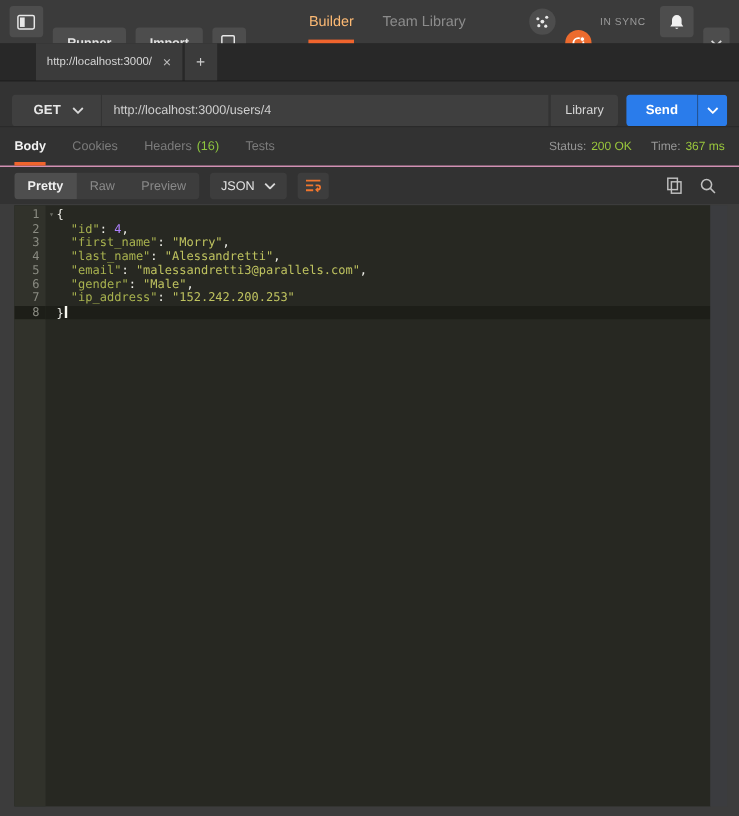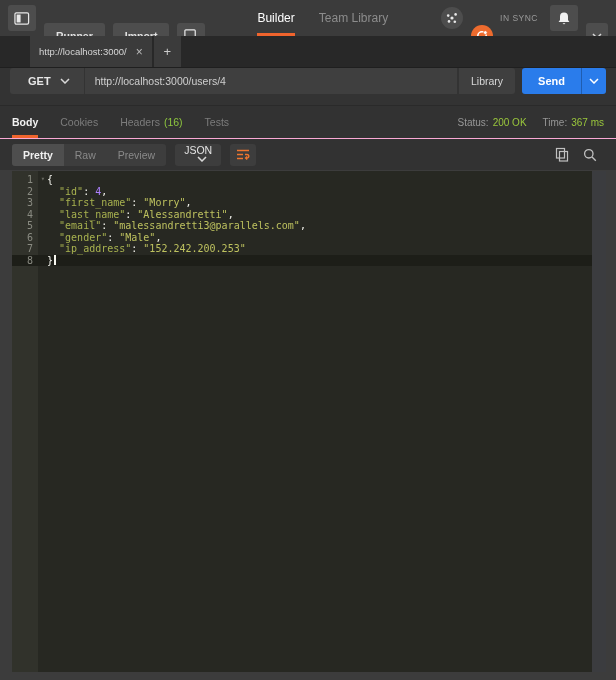--- a/index.html
+++ b/index.html
@@ -15,7 +15,7 @@
   .tb-gap{margin-left:8px;margin-top:36px;}
   .top-tabs{display:flex;margin-left:52px;height:36px;}
   .top-tab{position:relative;height:36px;line-height:36px;font-size:12px;color:#8c8c8c;margin-right:24px;cursor:pointer;white-space:nowrap;}
-  .top-tab.active{color:#ffffff;}
+  .top-tab.active{color:#fdba74;}
   .top-tab.active::after{content:"";position:absolute;left:0;right:0;bottom:0;height:3px;background:#f0642d;}
   .top-right{margin-left:auto;display:flex;align-items:center;}
   .circle-btn{width:22px;height:22px;border-radius:50%;background:#4d4d4d;display:flex;align-items:center;justify-content:center;padding:0;}

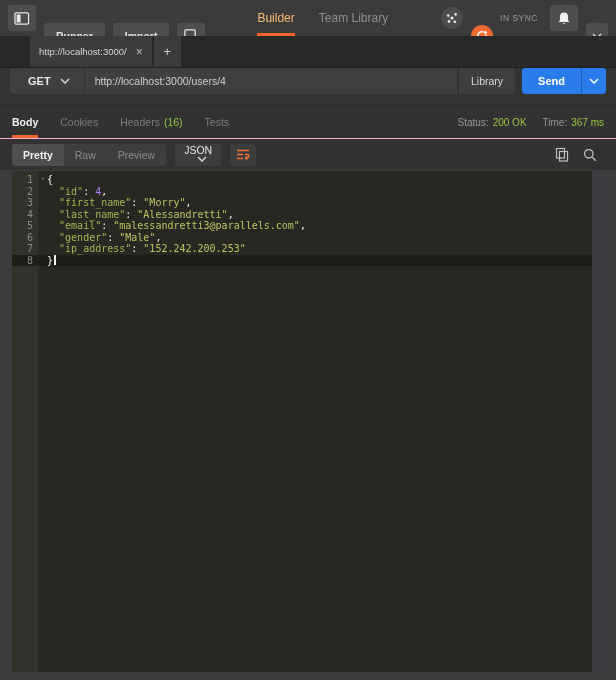--- a/index.html
+++ b/index.html
@@ -36,7 +36,7 @@
   .gear-glyph{font-size:16px;line-height:1;color:#f2f2f2;}
 
   
-  .request-row{height:37px;flex:0 0 37px;background:#333;display:flex;align-items:flex-start;padding:0 10px;}
+  .request-row{height:37px;flex:0 0 37px;background:#333;display:flex;align-items:flex-end;padding:0 10px;}
   .url-group{display:flex;align-items:stretch;height:26px;flex:1;}
   .method-select{display:flex;align-items:center;background:#3f3f3f;border-radius:3px 0 0 3px;padding:0 14px 0 18px;
                  font-size:11px;font-weight:bold;color:#e8e8e8;cursor:pointer;border-right:1px solid #333;}

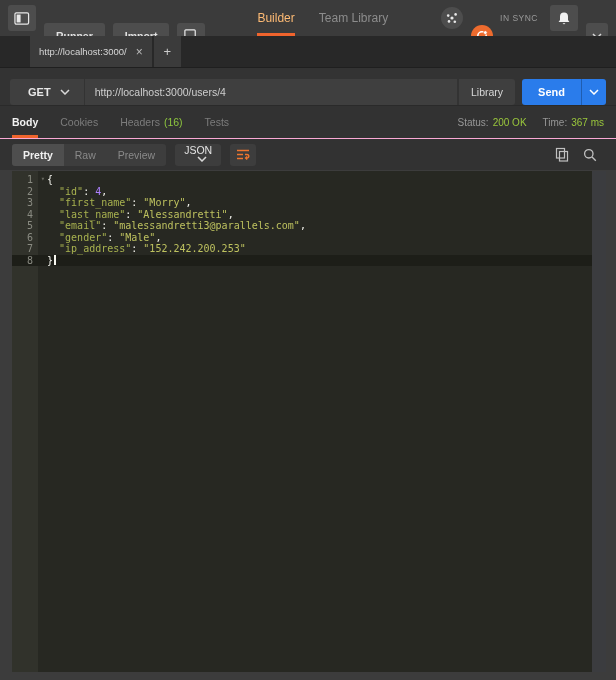--- a/index.html
+++ b/index.html
@@ -66,7 +66,7 @@
   .seg{display:flex;align-items:center;padding:0 11px;font-size:10.5px;color:#8a8a8a;background:transparent;}
   .seg.active{background:#4e4e4e;color:#f1f1f1;font-weight:bold;}
   .fmt-select{display:flex;align-items:center;height:22px;background:#3d3d3d;border-radius:3px;margin-left:9px;padding:0 9px;
-              font-size:10.5px;color:#e4e4e4;cursor:pointer;flex-direction:column;}
+              font-size:10.5px;color:#e4e4e4;cursor:pointer;}
   .fmt-select svg{margin-left:8px;}
   .wrap-btn{width:26px;height:22px;background:#3d3d3d;border-radius:3px;margin-left:9px;display:flex;align-items:center;justify-content:center;}
   .vb-right{margin-left:auto;display:flex;align-items:center;}

